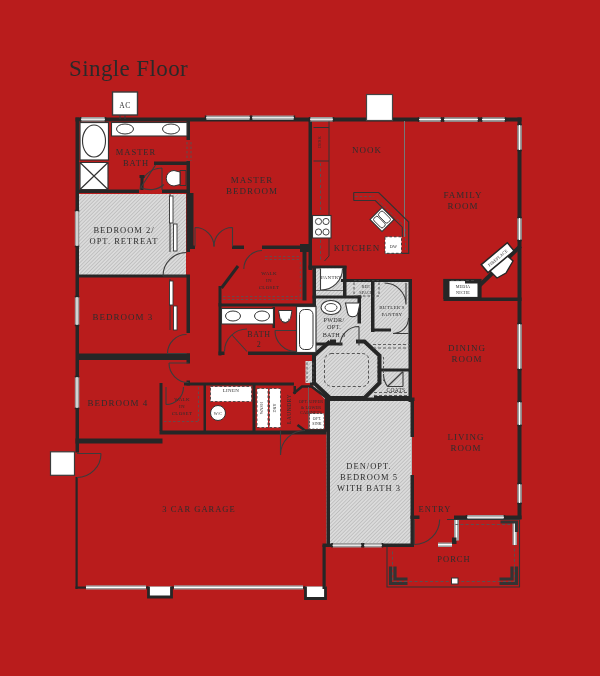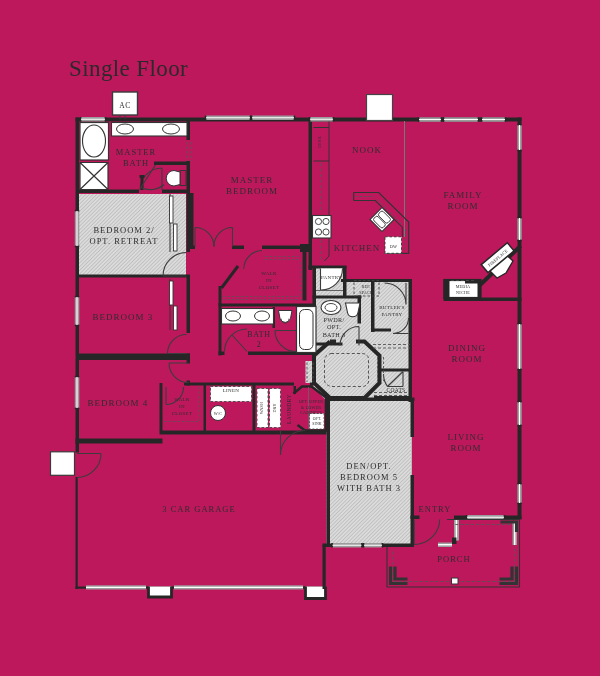--- a/index.html
+++ b/index.html
@@ -3,7 +3,7 @@
 <meta charset="utf-8">
 <style>
 html,body{margin:0;padding:0;background:#ffffff;}
-#page{position:relative;width:600px;height:676px;background:#be185d;overflow:hidden;}
+#page{position:relative;width:600px;height:676px;background:#b91c1c;overflow:hidden;}
 svg{display:block;}
 text{font-family:"Liberation Serif", serif;fill:#2e2e2e;}
 .rm{font-size:9px;letter-spacing:1px;}

